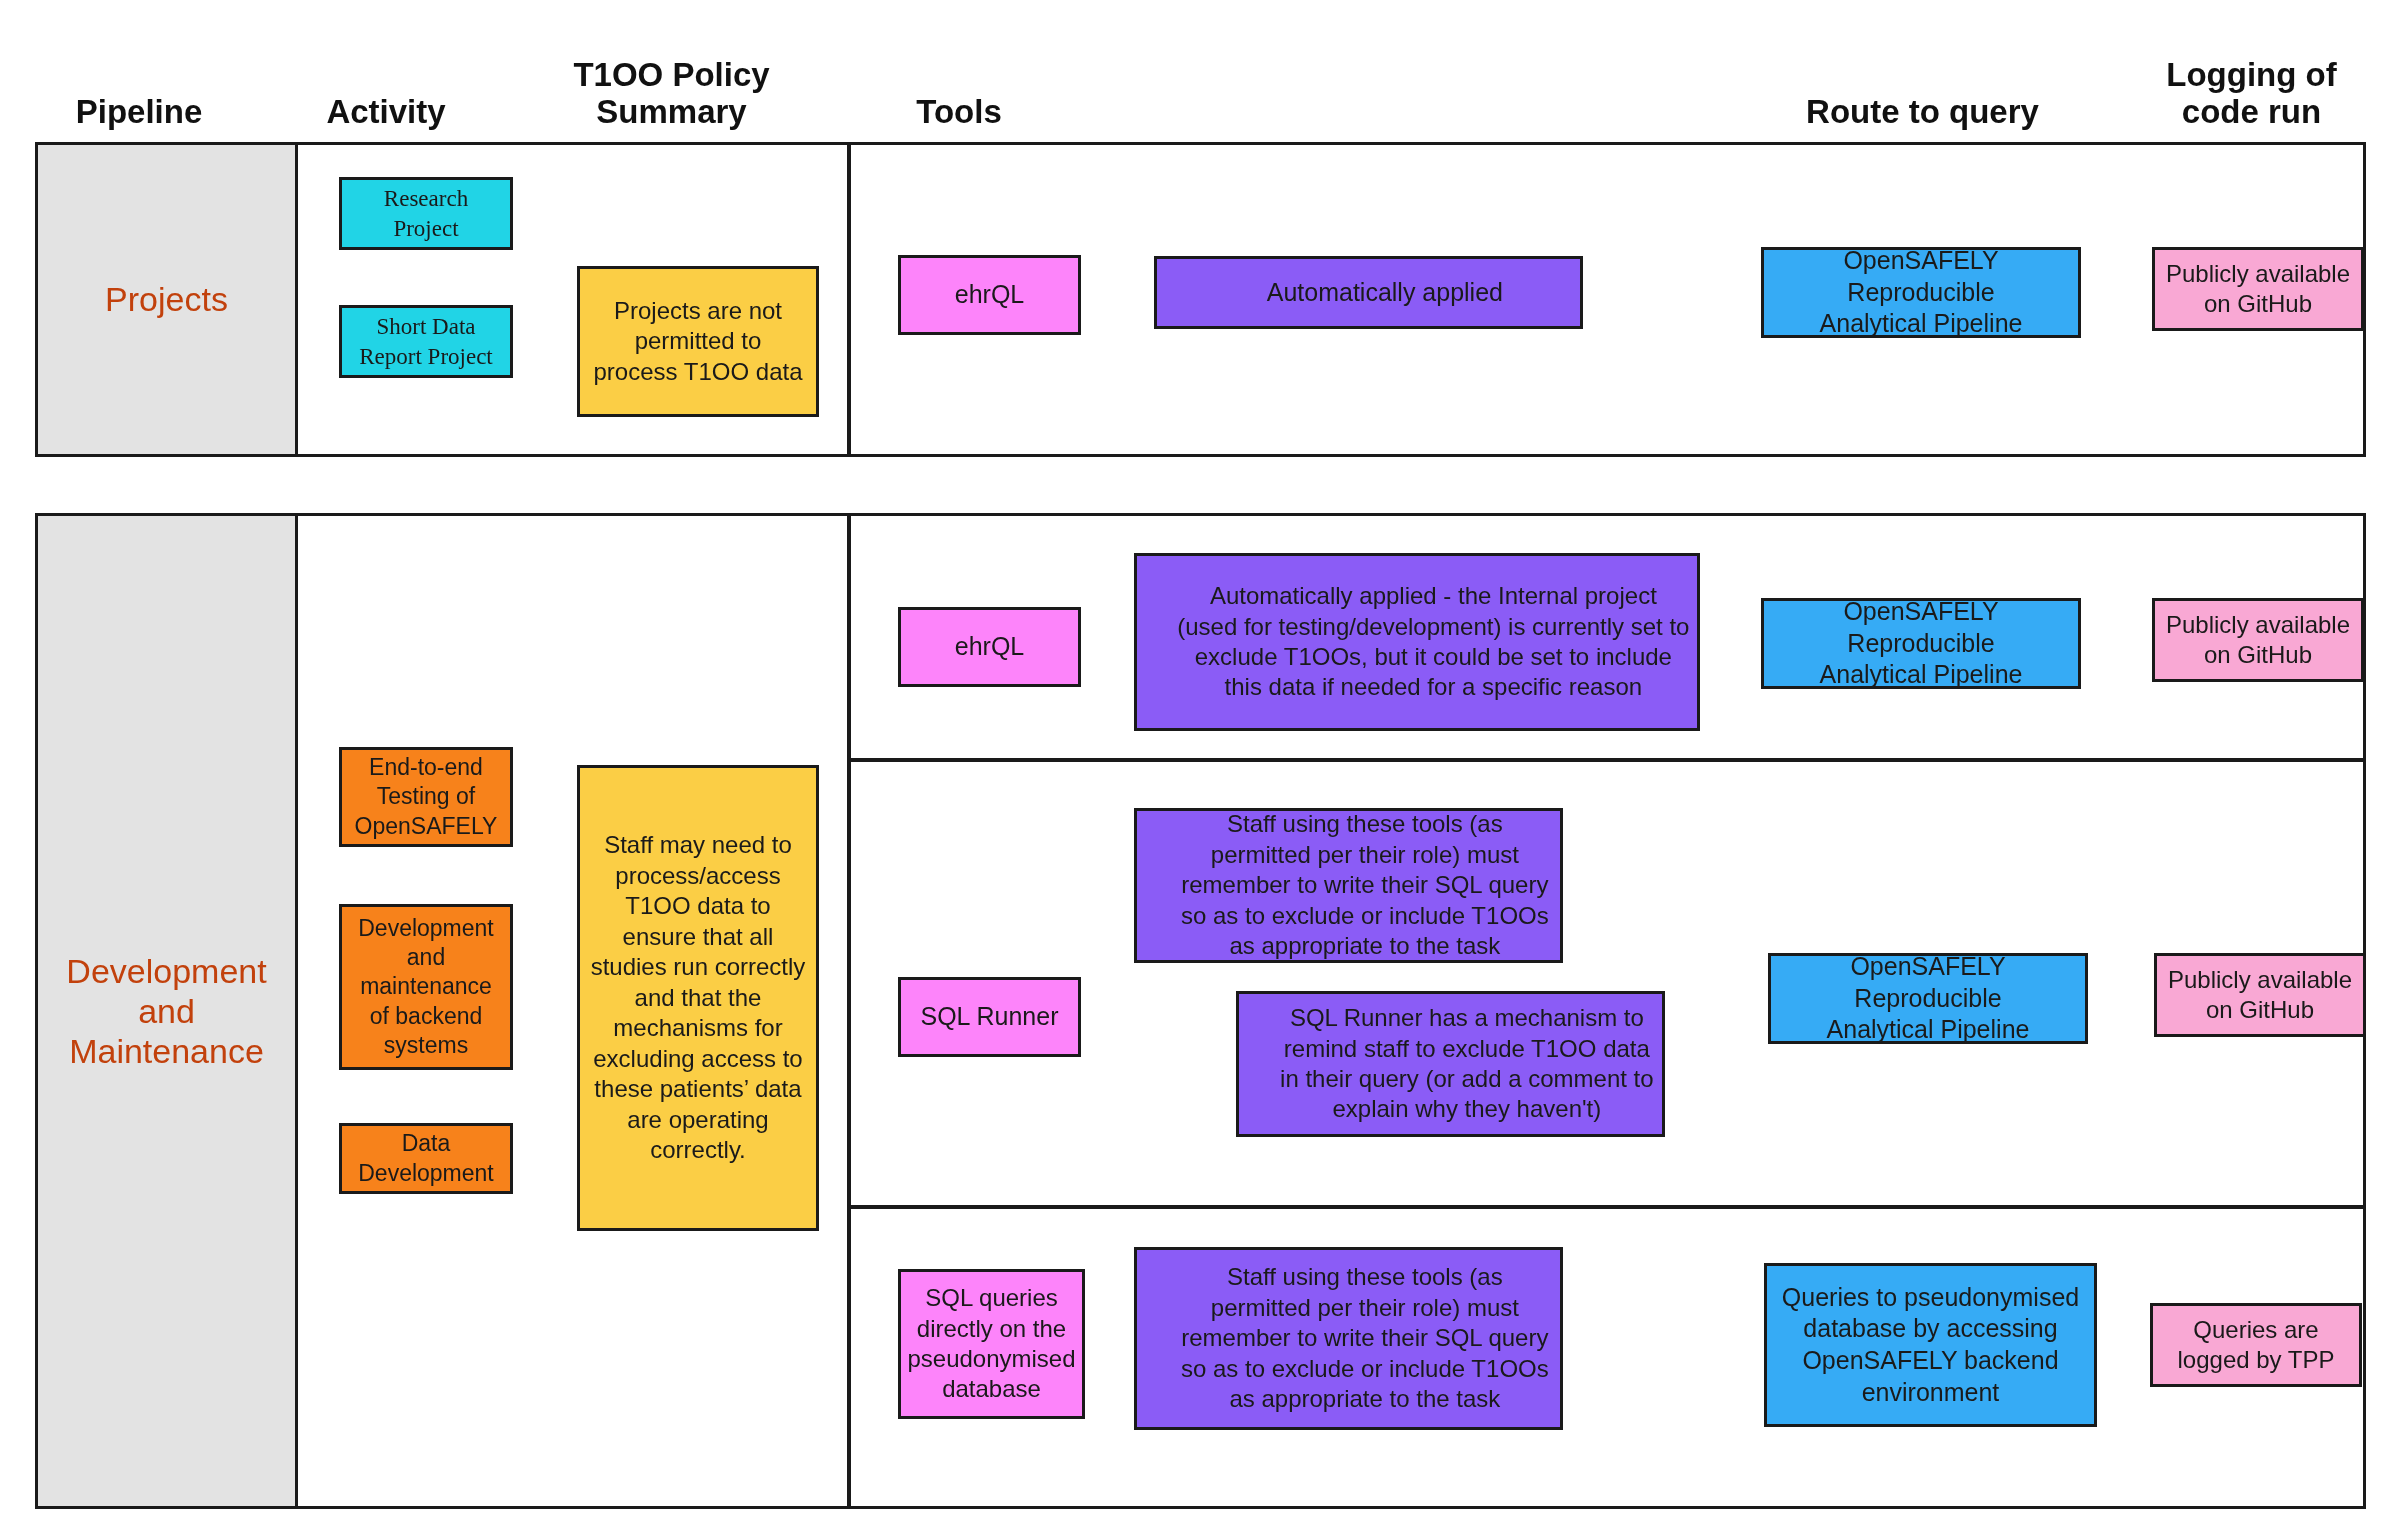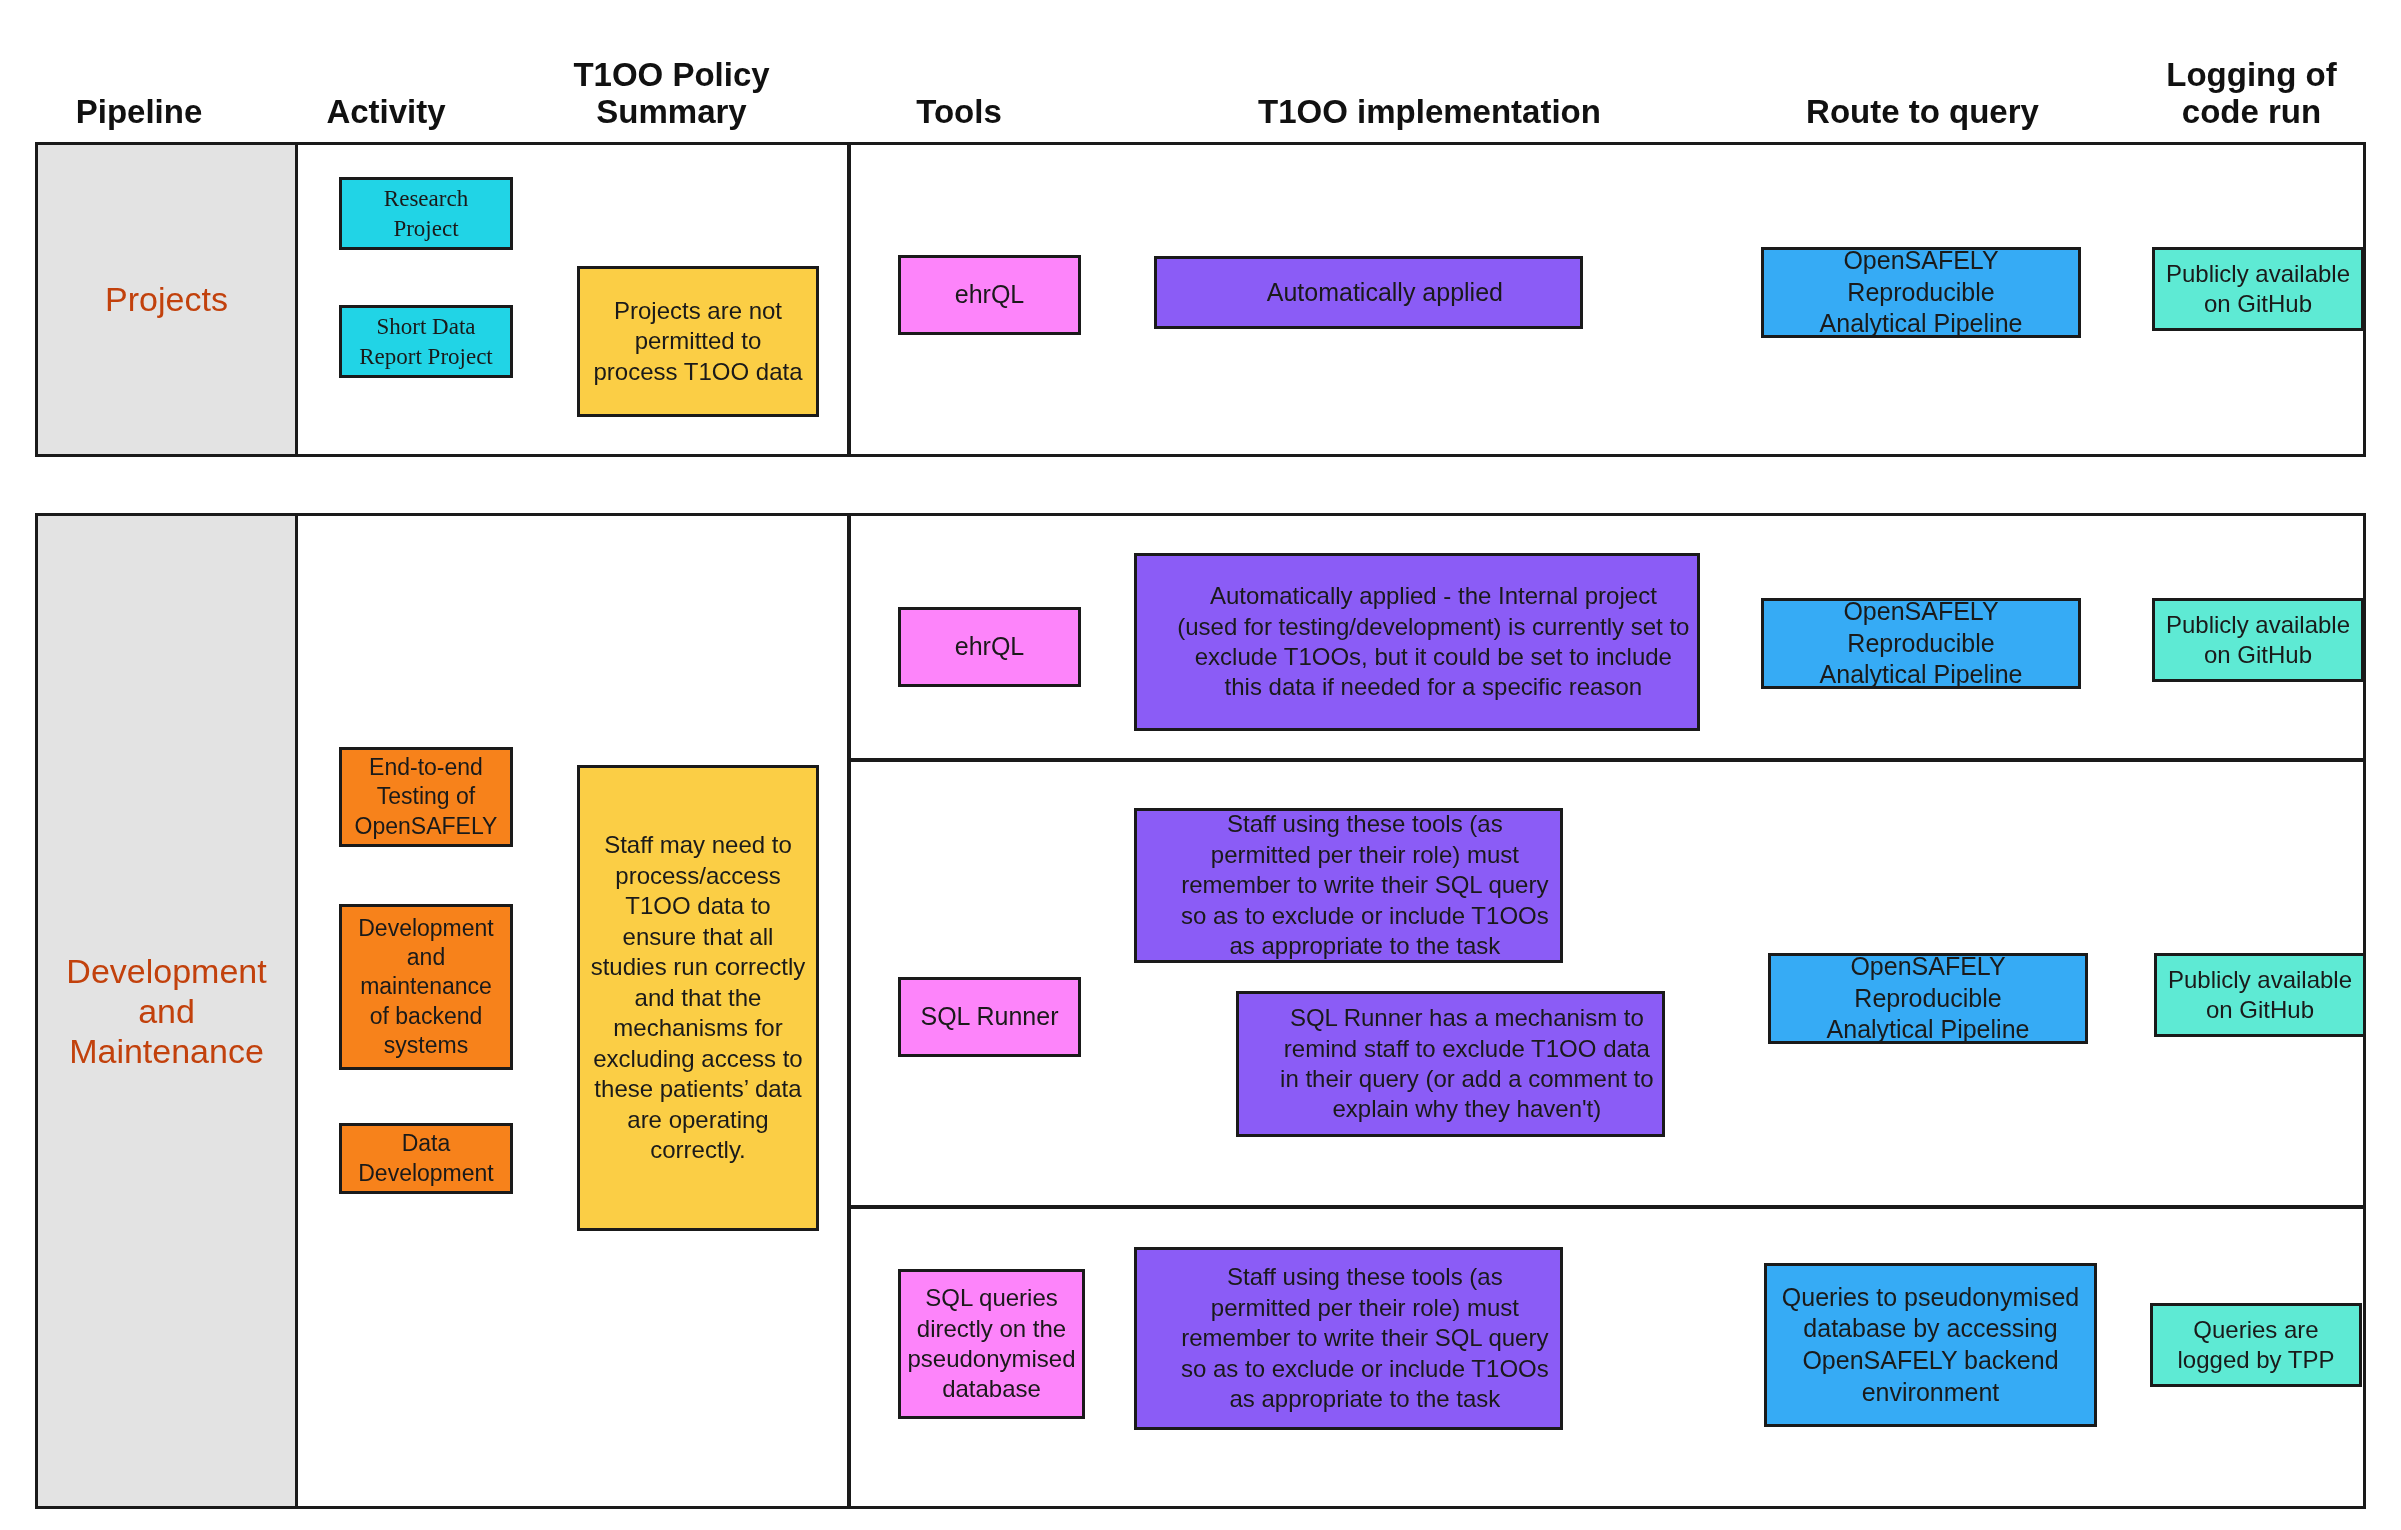--- a/index.html
+++ b/index.html
@@ -104,7 +104,6 @@
     <div class="col-header" style="left:274px; width:224px;">Activity</div>
     <div class="col-header" style="left:521px; width:301px;">T1OO Policy<br>Summary</div>
     <div class="col-header" style="left:854px; width:210px;">Tools</div>
-    <div class="col-header" style="left:1096px; width:667px;">T1OO implementation</div>
     <div class="col-header" style="left:1726px; width:393px;">Route to query</div>
     <div class="col-header" style="left:2119px; width:265px;">Logging of<br>code run</div>
   </div>

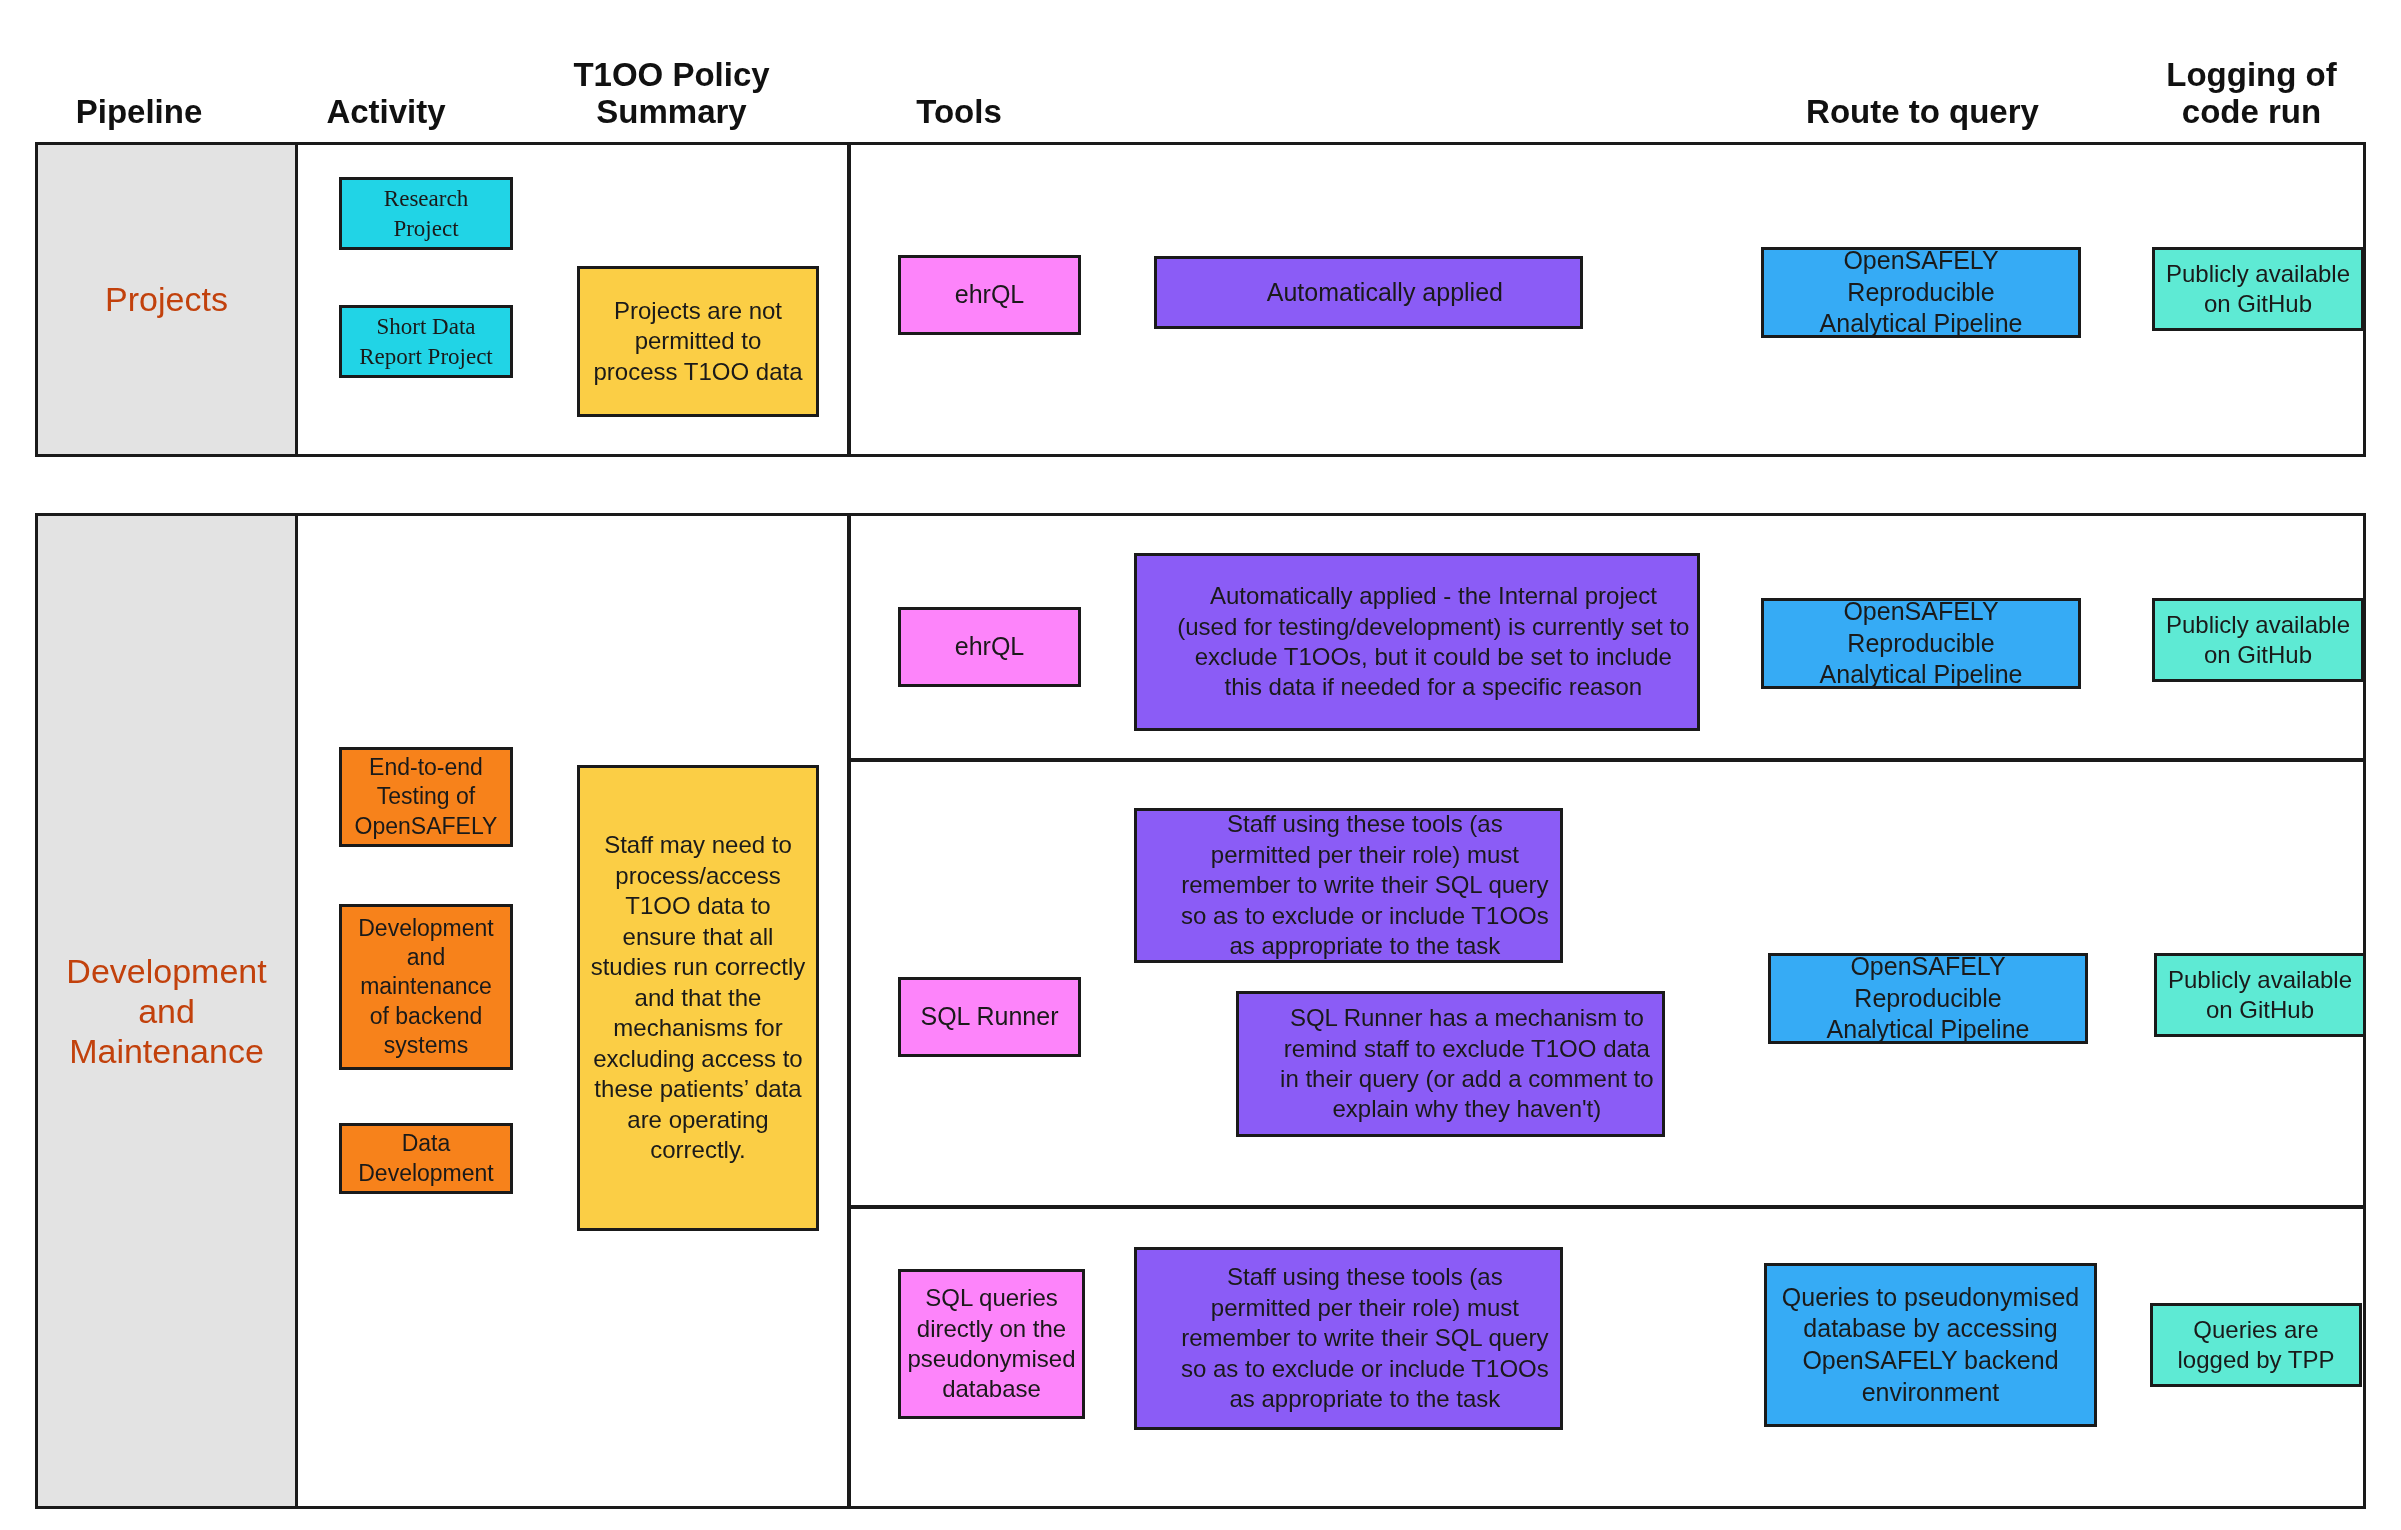--- a/index.html
+++ b/index.html
@@ -89,7 +89,7 @@
   .orange-dark { background: #f7821b; }
   .pink   { background: #fd84fa; }
   .blue   { background: #36abf5; }
-  .grey   { background: #5eead4; }
+  .grey   { background: #f9a8d4; }
   .fs25 { font-size: 23px; }
   .fs26 { font-size: 24px; }
   .fs27 { font-size: 25px; }

